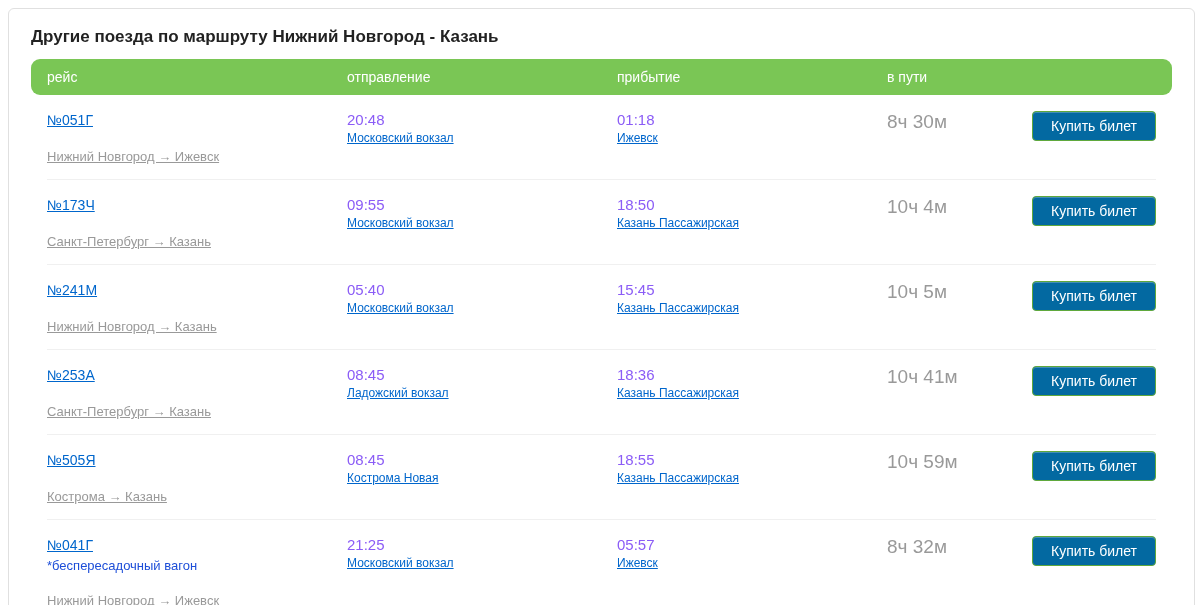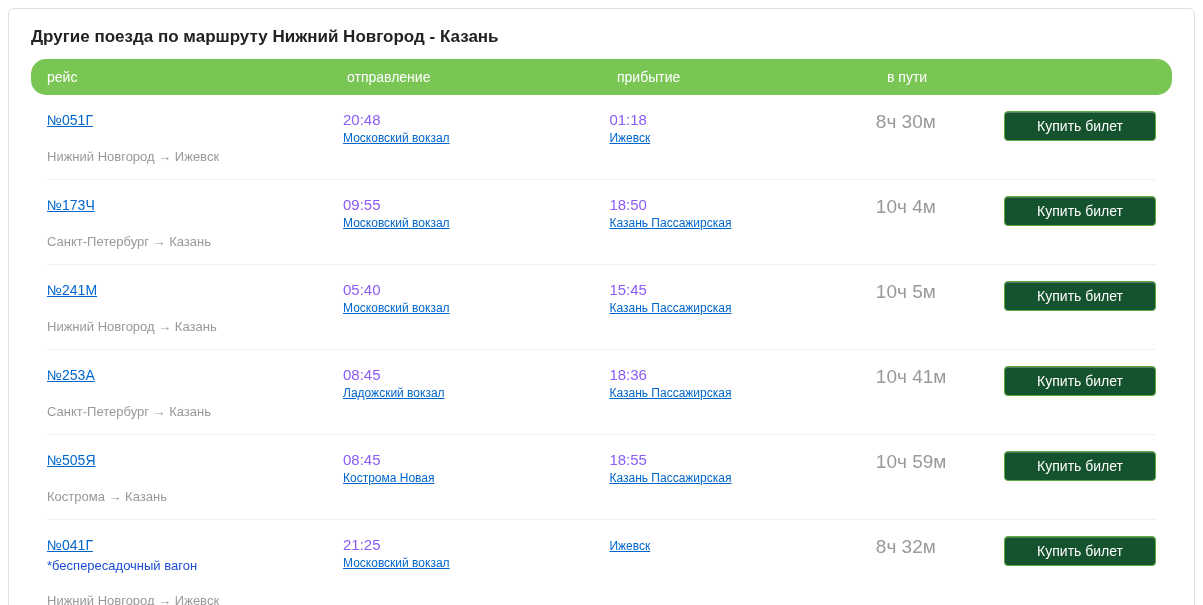--- a/index.html
+++ b/index.html
@@ -24,7 +24,7 @@
   .table-header {
     background: #7ac655;
     color: #fff;
-    border-radius: 15px;
+    border-radius: 9px;
     display: flex;
     align-items: center;
     padding: 10px 16px;

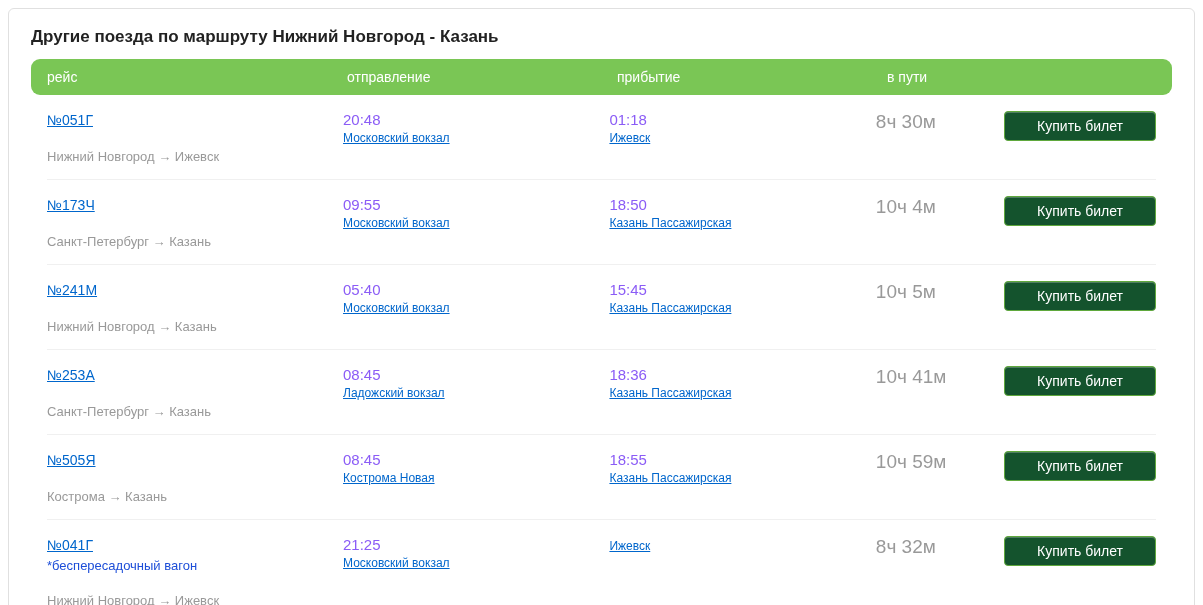--- a/index.html
+++ b/index.html
@@ -77,12 +77,12 @@
     font-size: 19px;
   }
   .buy-btn {
-    background: #14532d;
+    background: #0369a1;
     color: #fff;
     border: 1px solid #5fa83c;
     box-shadow: inset 0 1px 0 rgba(255,255,255,0.25);
     border-radius: 4px;
-    padding: 6px 32px;
+    padding: 6px 18px;
     font-size: 14px;
     font-family: inherit;
     cursor: pointer;

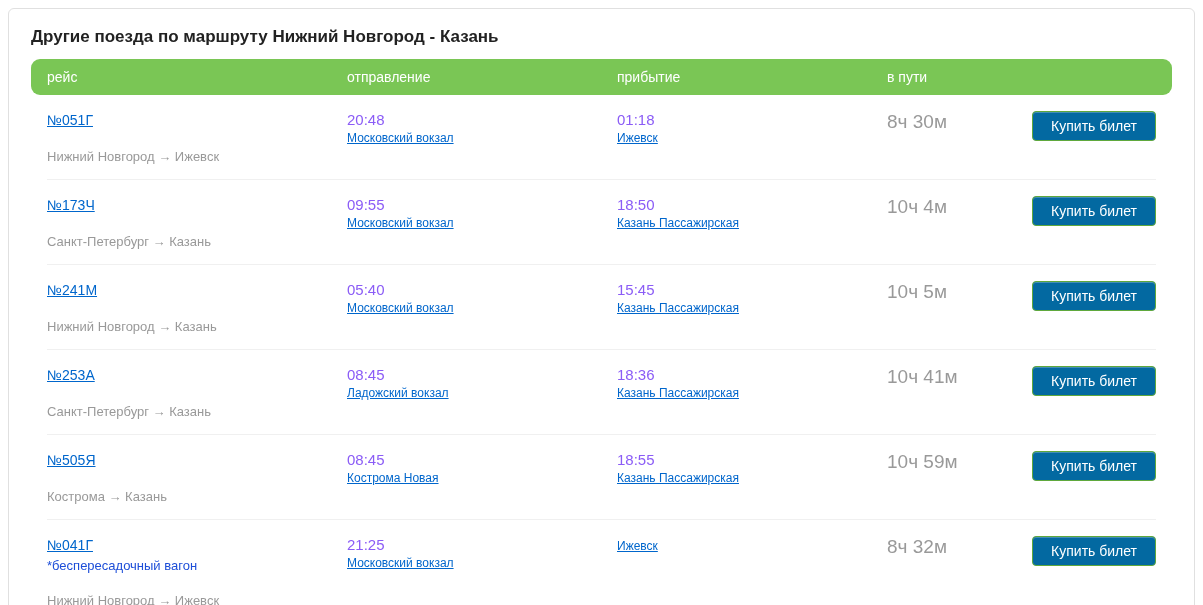--- a/index.html
+++ b/index.html
@@ -51,6 +51,7 @@
   }
   .route-text {
     color: #999;
+    text-decoration: underline;
     font-size: 13px;
     margin-top: 20px;
     display: inline-block;

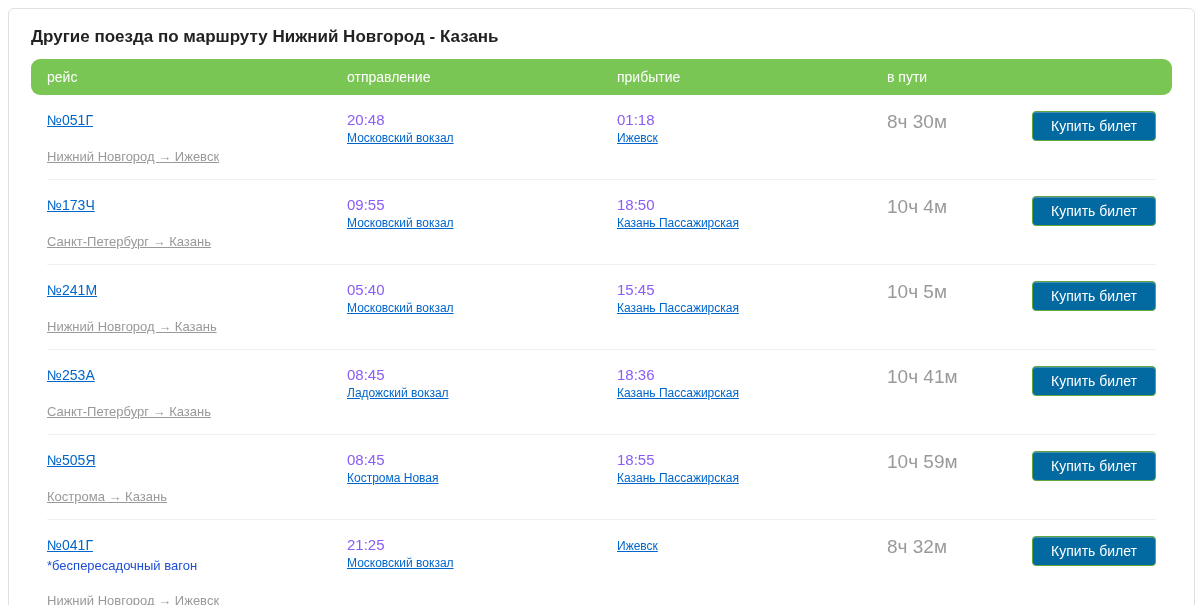--- a/index.html
+++ b/index.html
@@ -143,7 +143,7 @@
       <div class="row">
         <div class="col-route"><a class="train-link">№041Г</a><div class="note-text">*беспересадочный вагон</div><div><span class="route-text">Нижний Новгород → Ижевск</span></div></div>
         <div class="col-depart"><div class="time">21:25</div><a class="station-link">Московский вокзал</a></div>
-        <div class="col-arrive"><a class="station-link">Ижевск</a></div>
+        <div class="col-arrive"><div class="time">05:57</div><a class="station-link">Ижевск</a></div>
         <div class="col-duration"><span class="duration">8ч 32м</span></div>
         <div class="col-action"><button class="buy-btn">Купить билет</button></div>
       </div>

